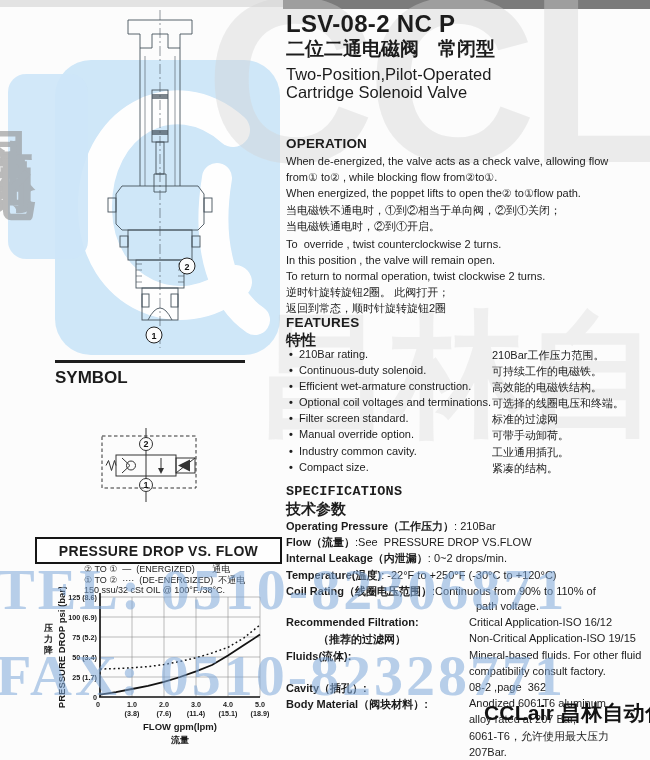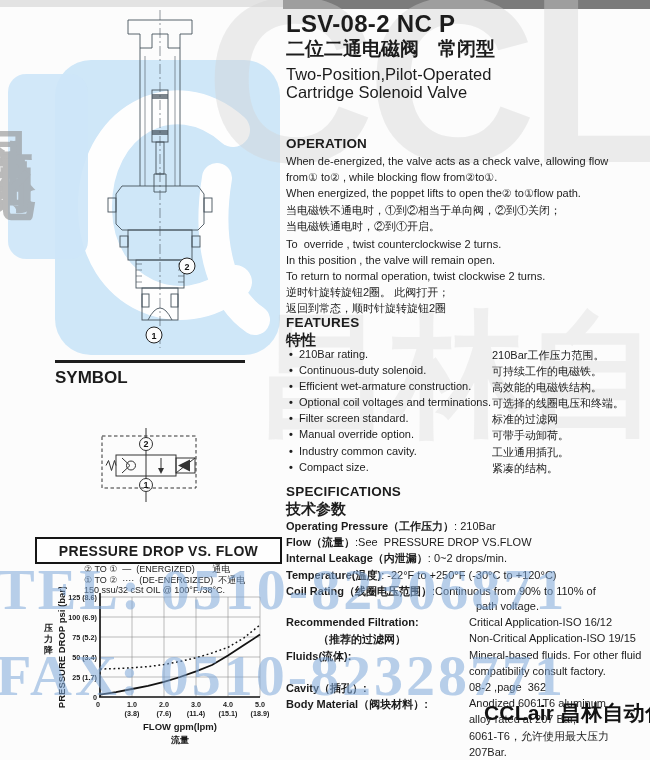--- a/index.html
+++ b/index.html
@@ -38,7 +38,7 @@
   .feat-row{position:relative;height:16.1px;font-size:11px;white-space:pre;}
   .feat-bullet{display:inline-block;width:10px;margin-left:3px;font-weight:bold;}
   .feat-zh{position:absolute;left:206px;top:0;}
-  .spec-head{left:286px;top:484px;}
+  .spec-head{left:286px;top:484px;font-family:Liberation Mono, monospace;}
   .spec-head-zh{left:286px;top:500px;}
   .spec-list{left:286px;top:519px;width:364px;}
   .spec-line{position:relative;height:16.2px;font-size:11px;white-space:pre;}

